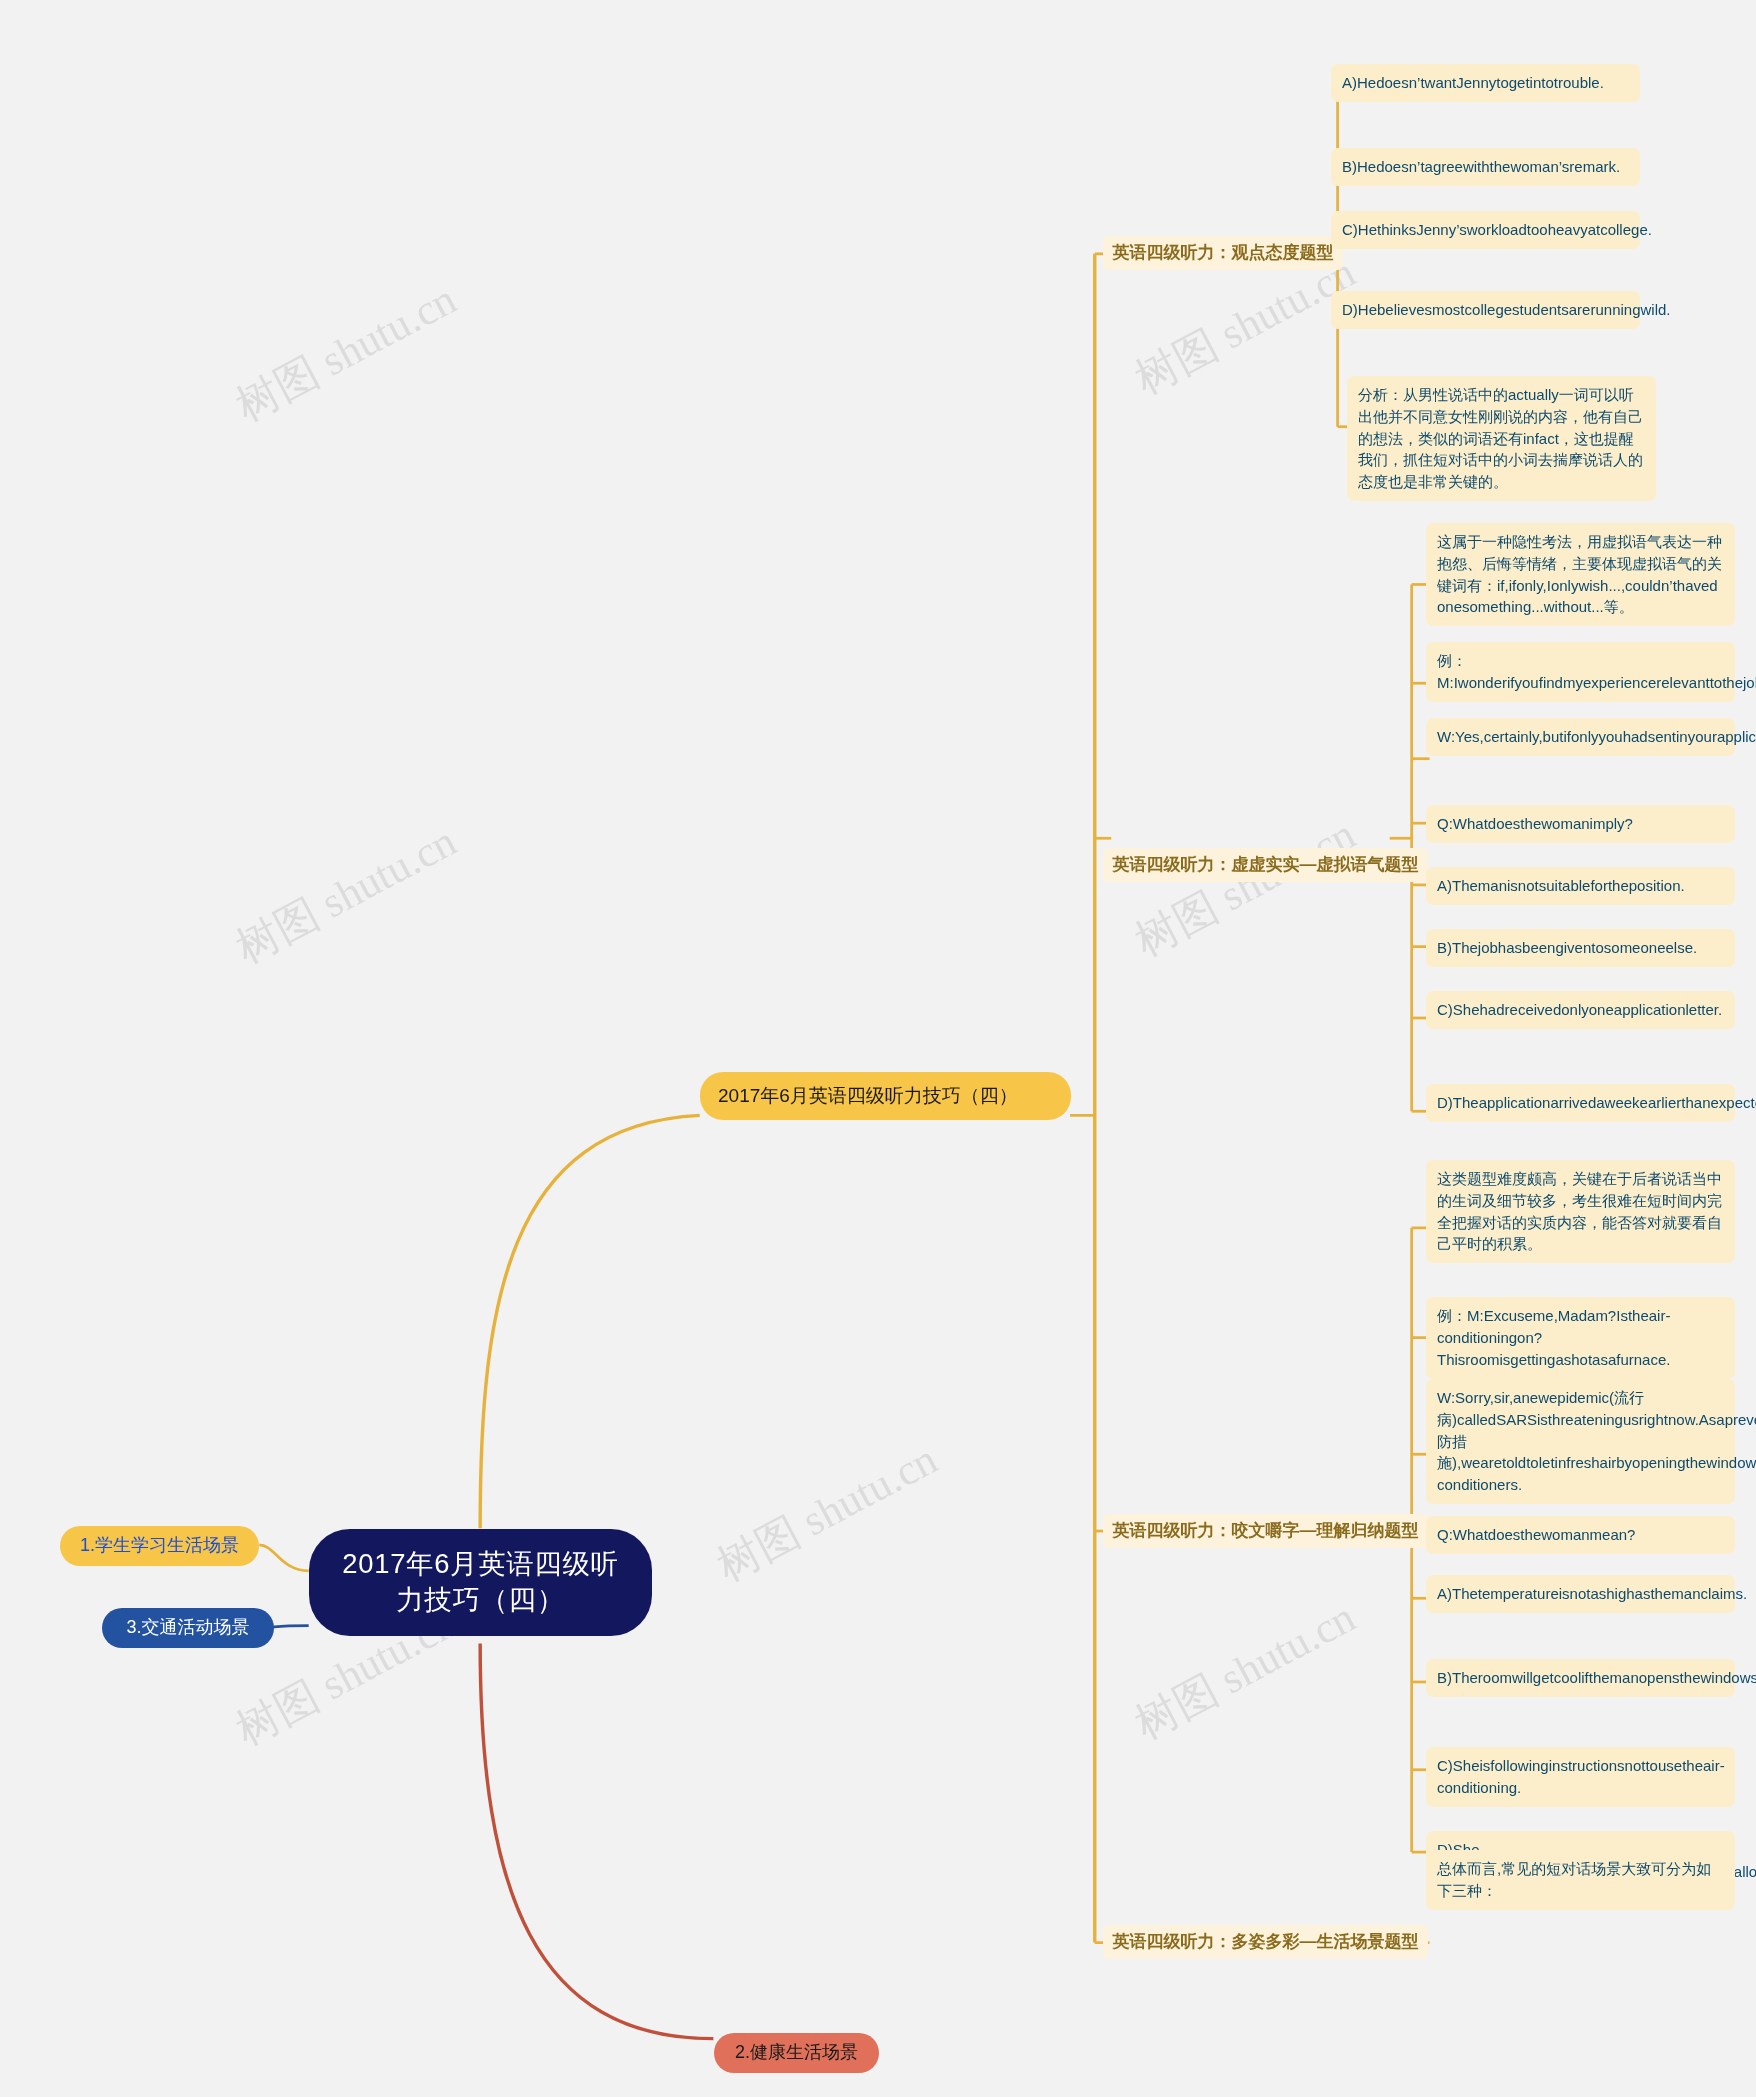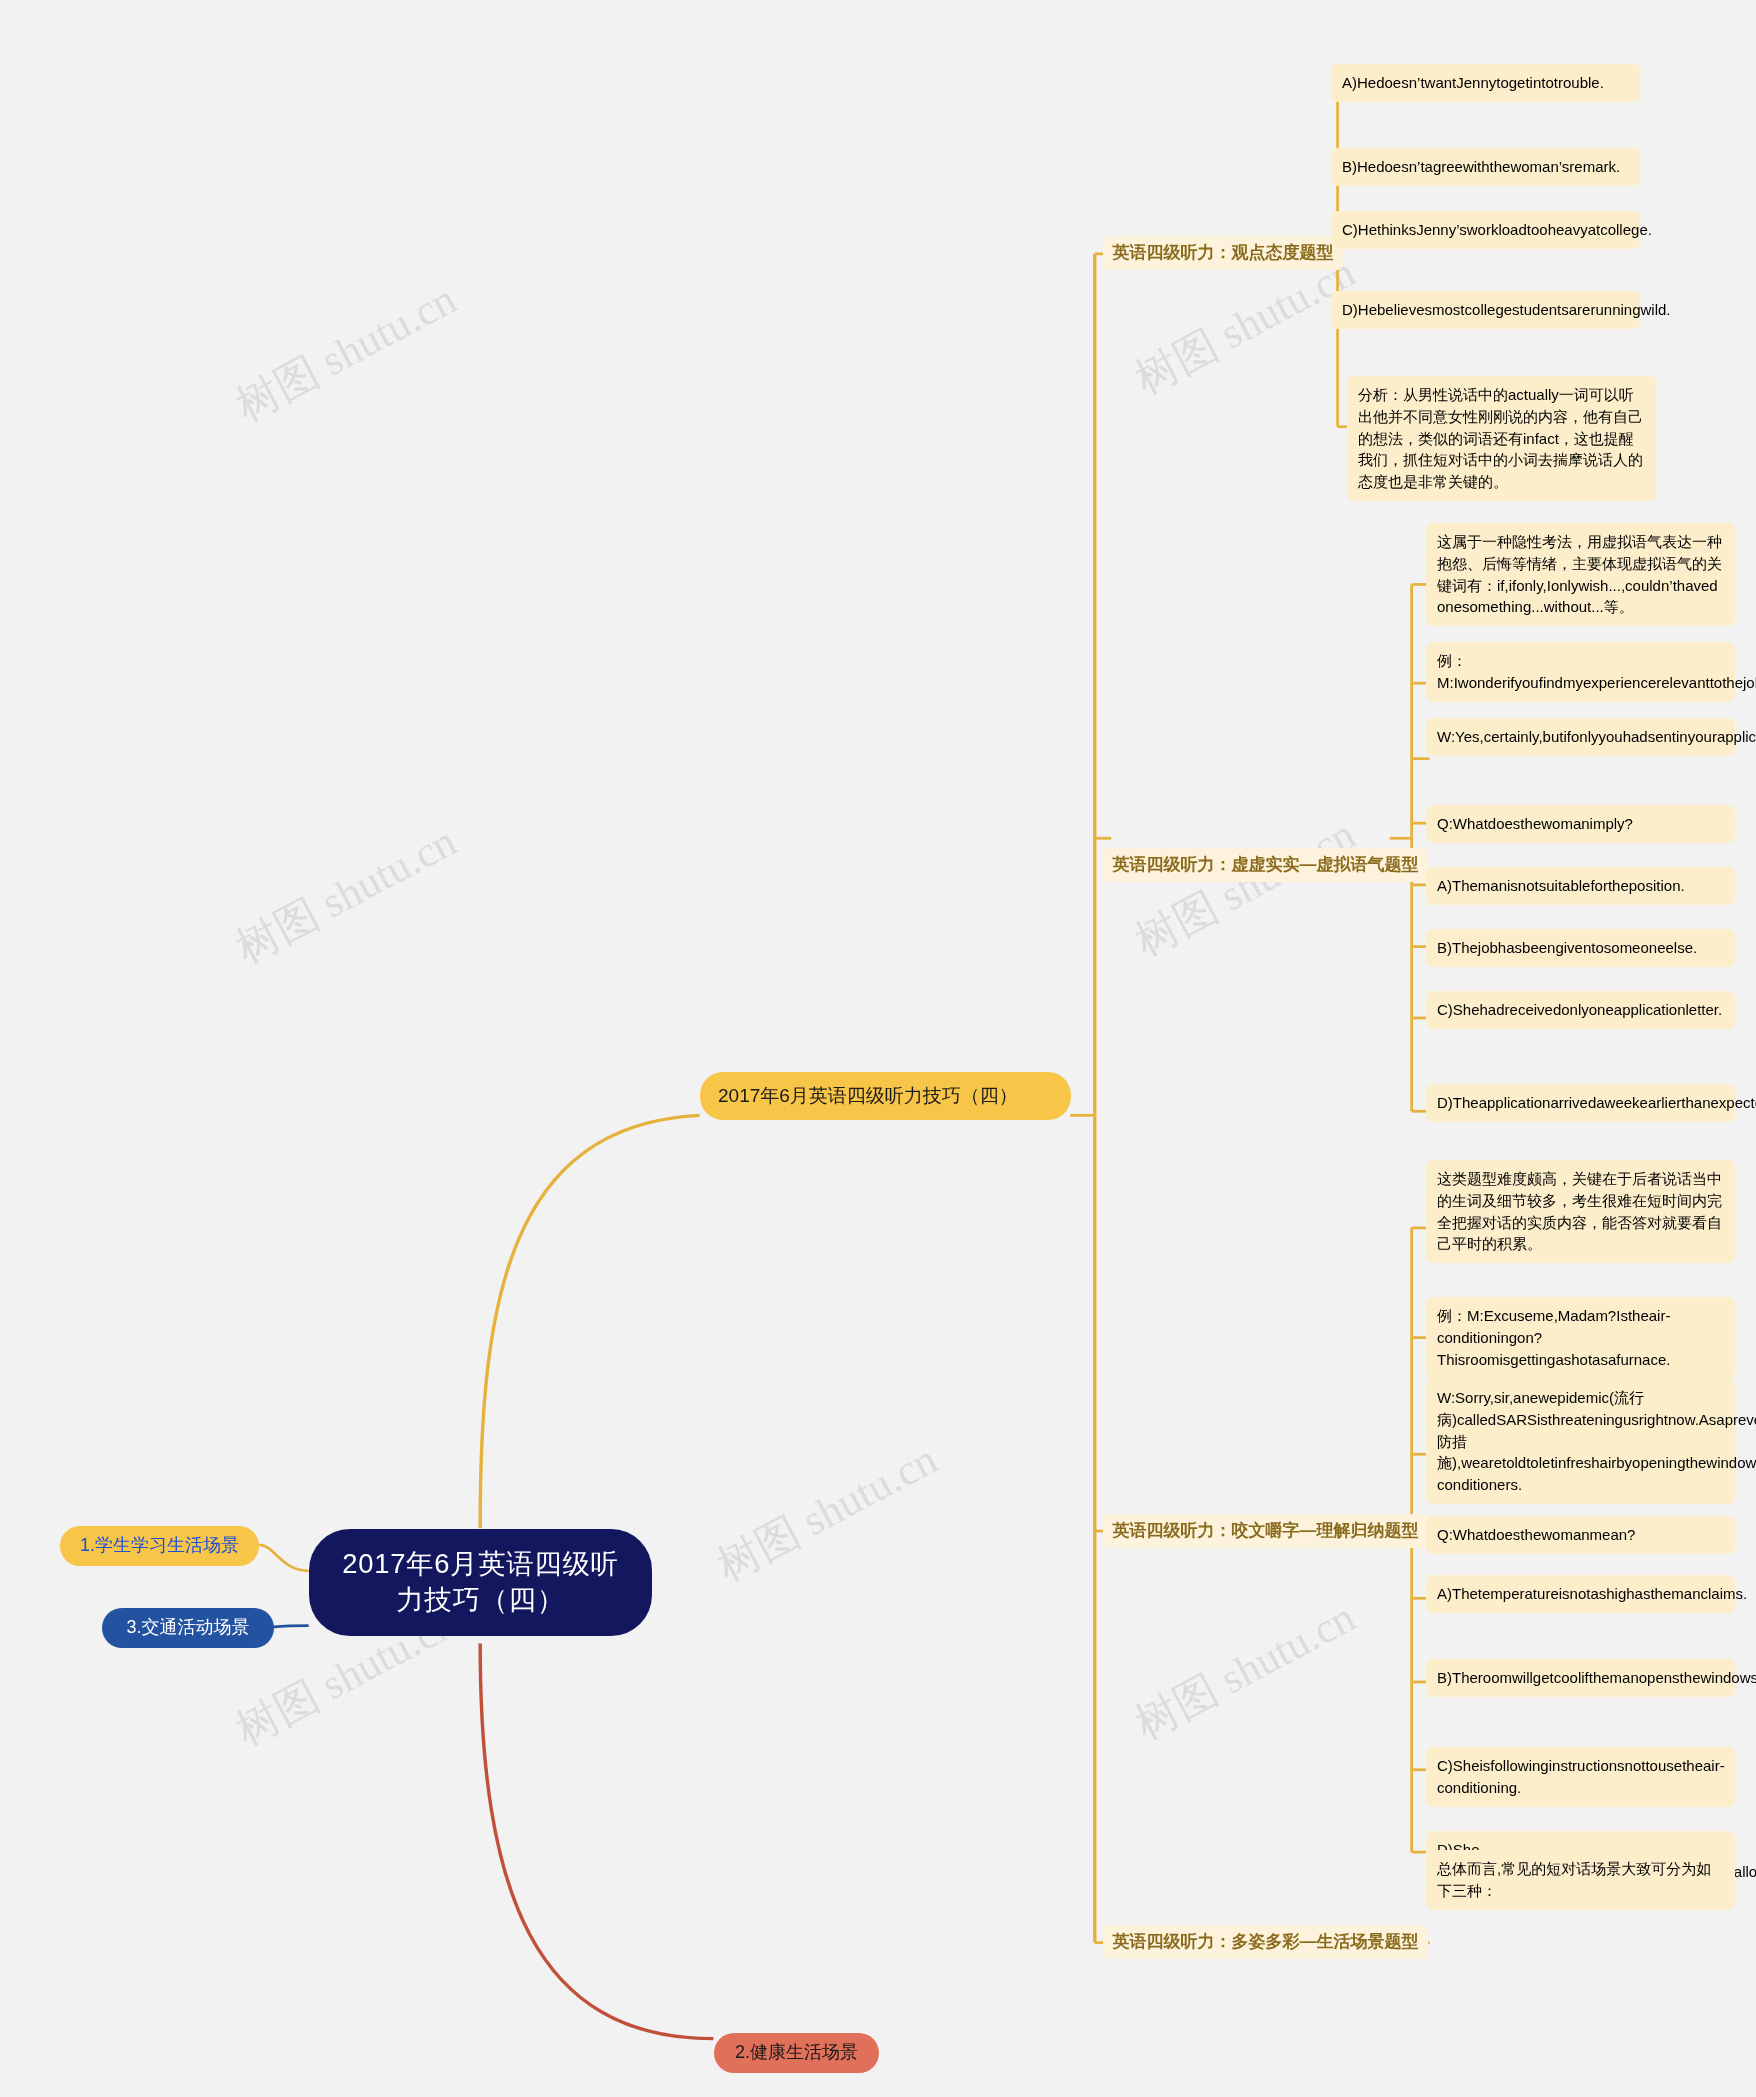--- a/index.html
+++ b/index.html
@@ -51,7 +51,7 @@
   }
 
   .leaf{
-    background:#fdeecb;color:#000000;border-radius:6.9px;
+    background:#fdeecb;color:#0c4a6e;border-radius:6.9px;
     padding:8.2px 11px;font-size:15px;line-height:1.45;
     width:295px;box-sizing:border-box;word-break:break-all;
   }

